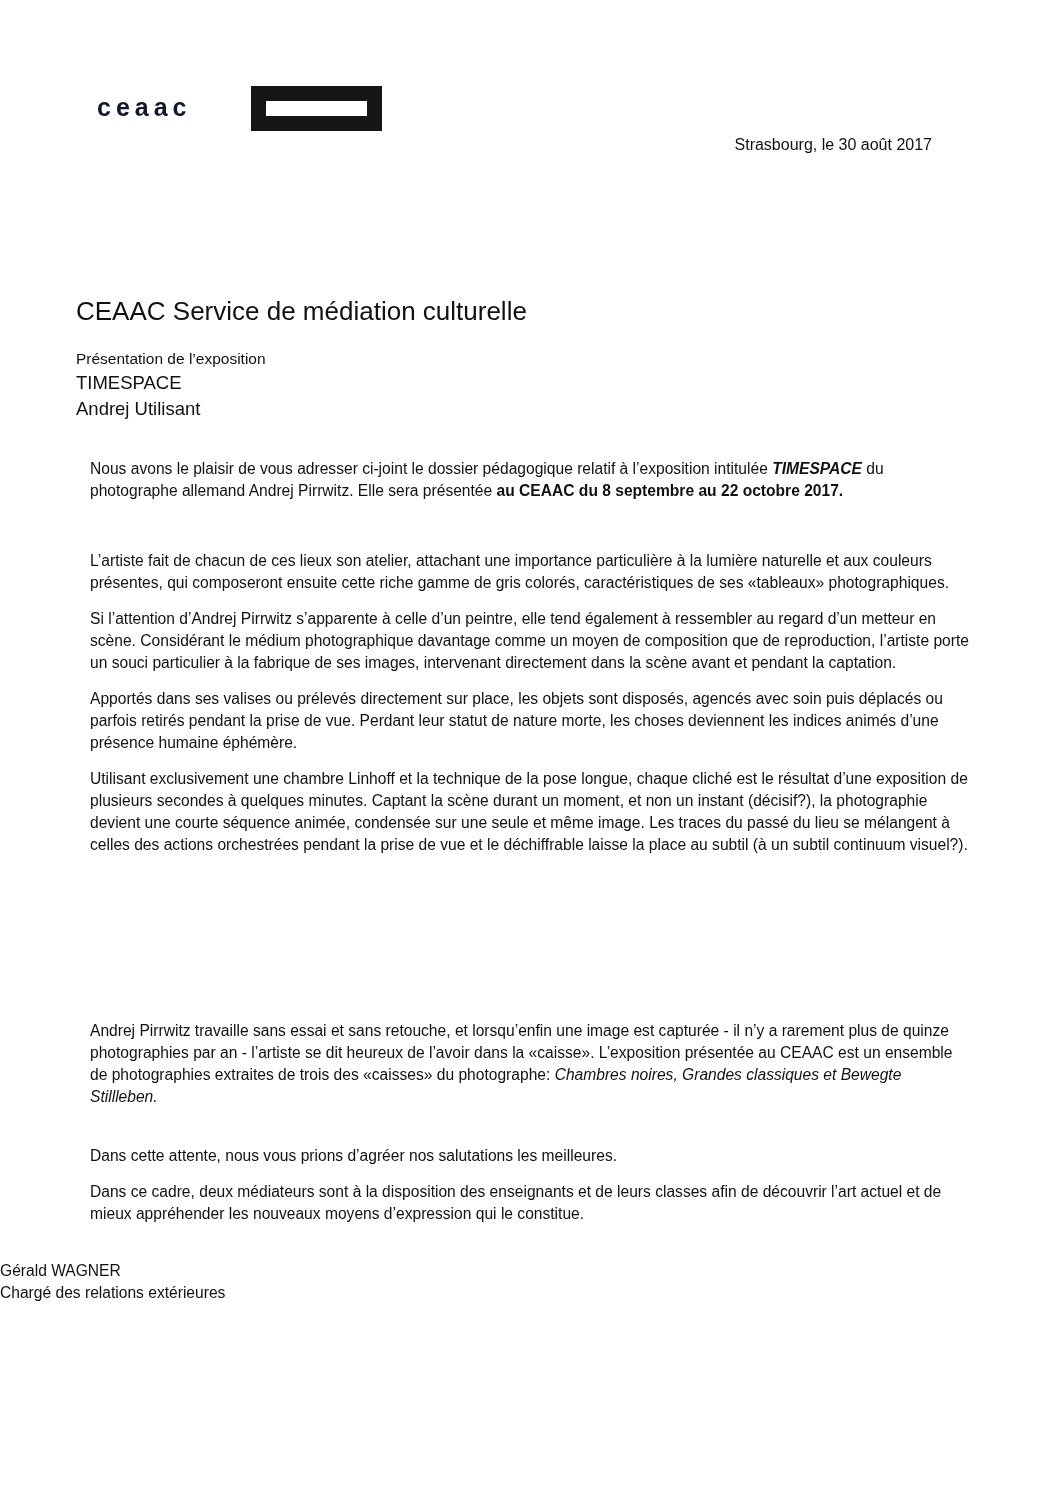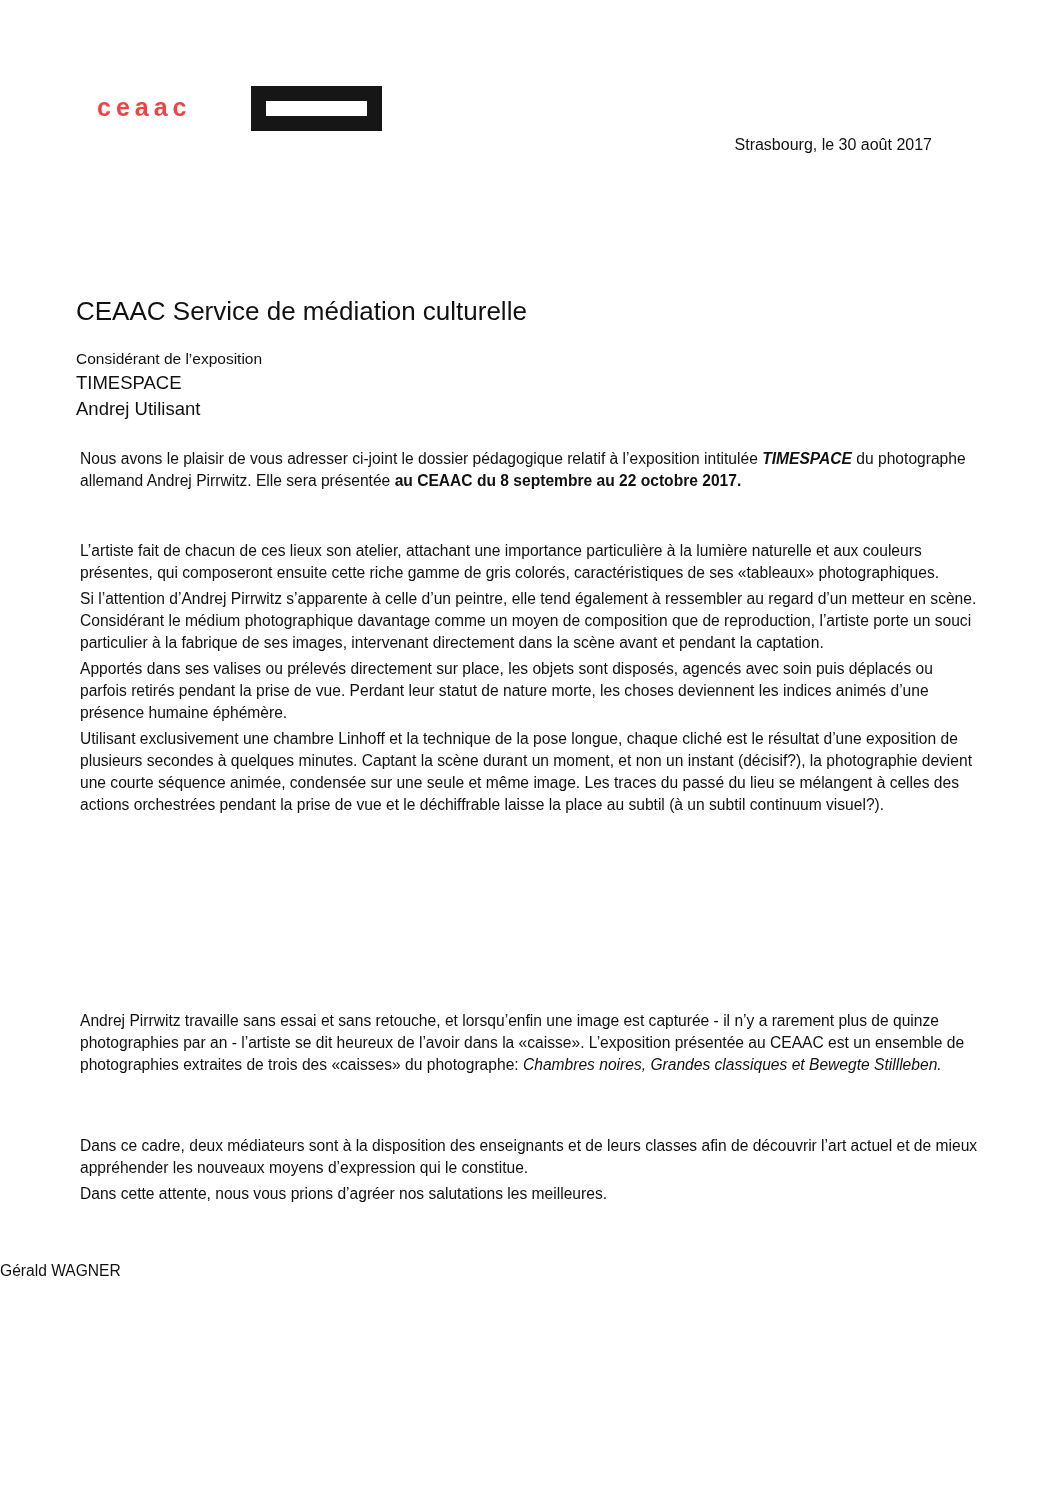--- a/index.html
+++ b/index.html
@@ -24,7 +24,7 @@
       font-size: 25px;
       font-weight: bold;
       letter-spacing: 5px;
-      color: #ef4444;
+      color: #0f172a;
       line-height: 30px;
     }
     .logo-mark {

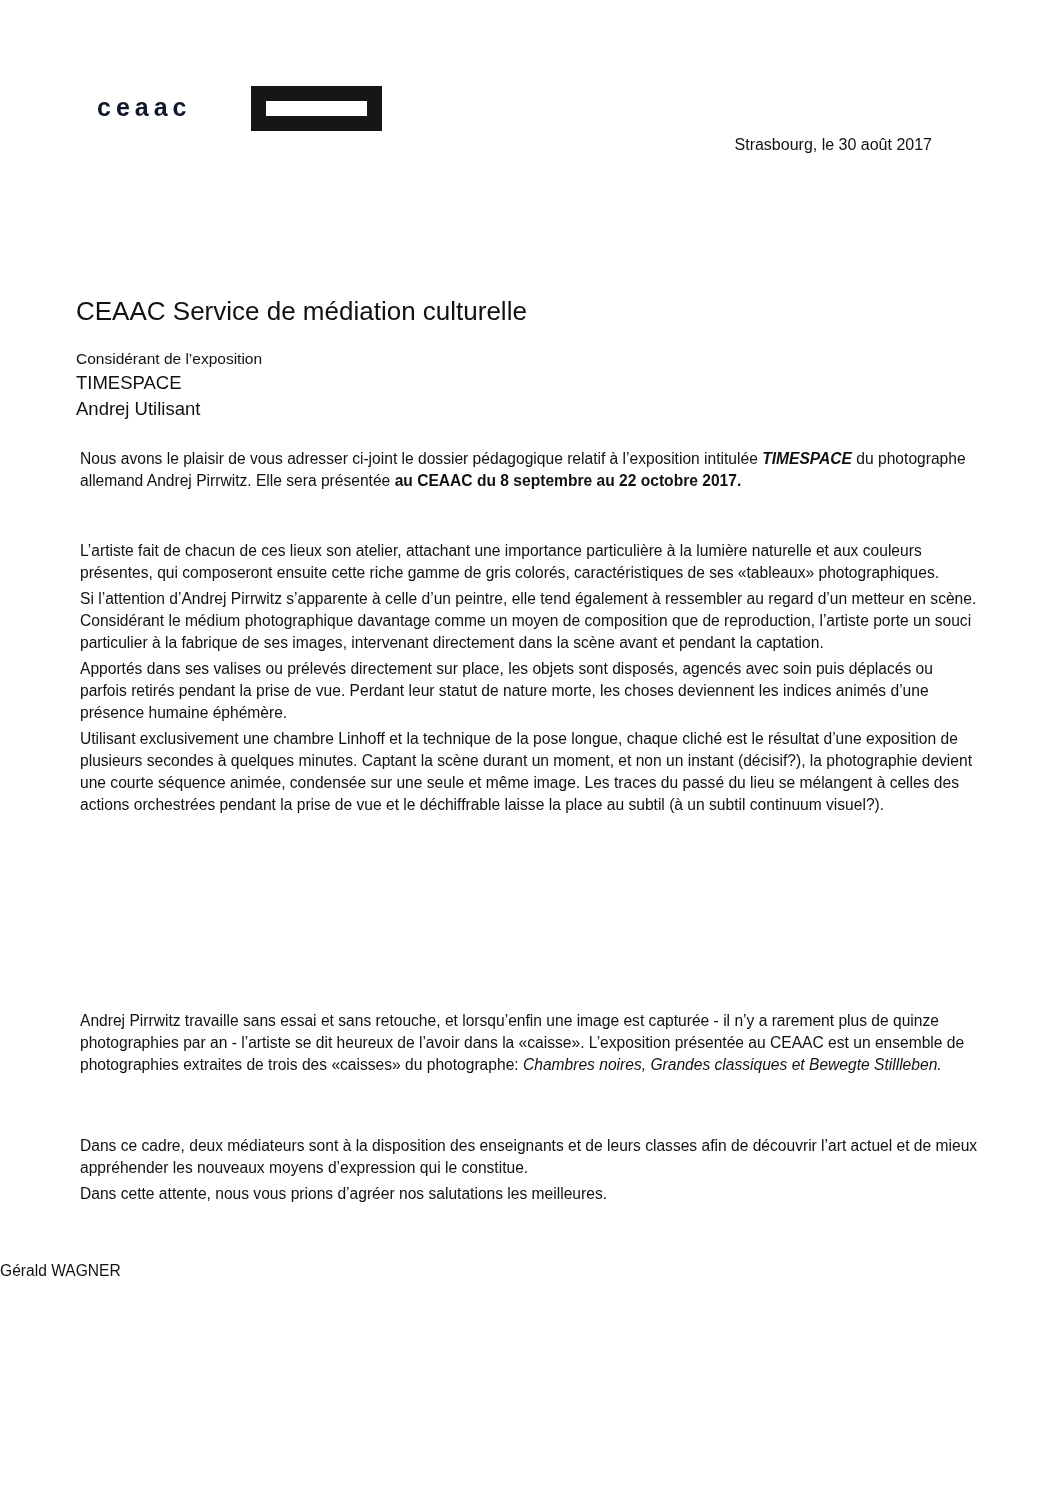--- a/index.html
+++ b/index.html
@@ -106,7 +106,7 @@
 <div class="abs date-line">Strasbourg, le 30 août 2017</div>
 
 <div class="abs service-title">CEAAC Service de médiation culturelle</div>
-<div class="abs presentation-label">Considérant de l’exposition</div>
+<div class="abs presentation-label">Présentation de l’exposition</div>
 <div class="abs expo-title">TIMESPACE</div>
 <div class="abs artist-name">Andrej Utilisant</div>
 

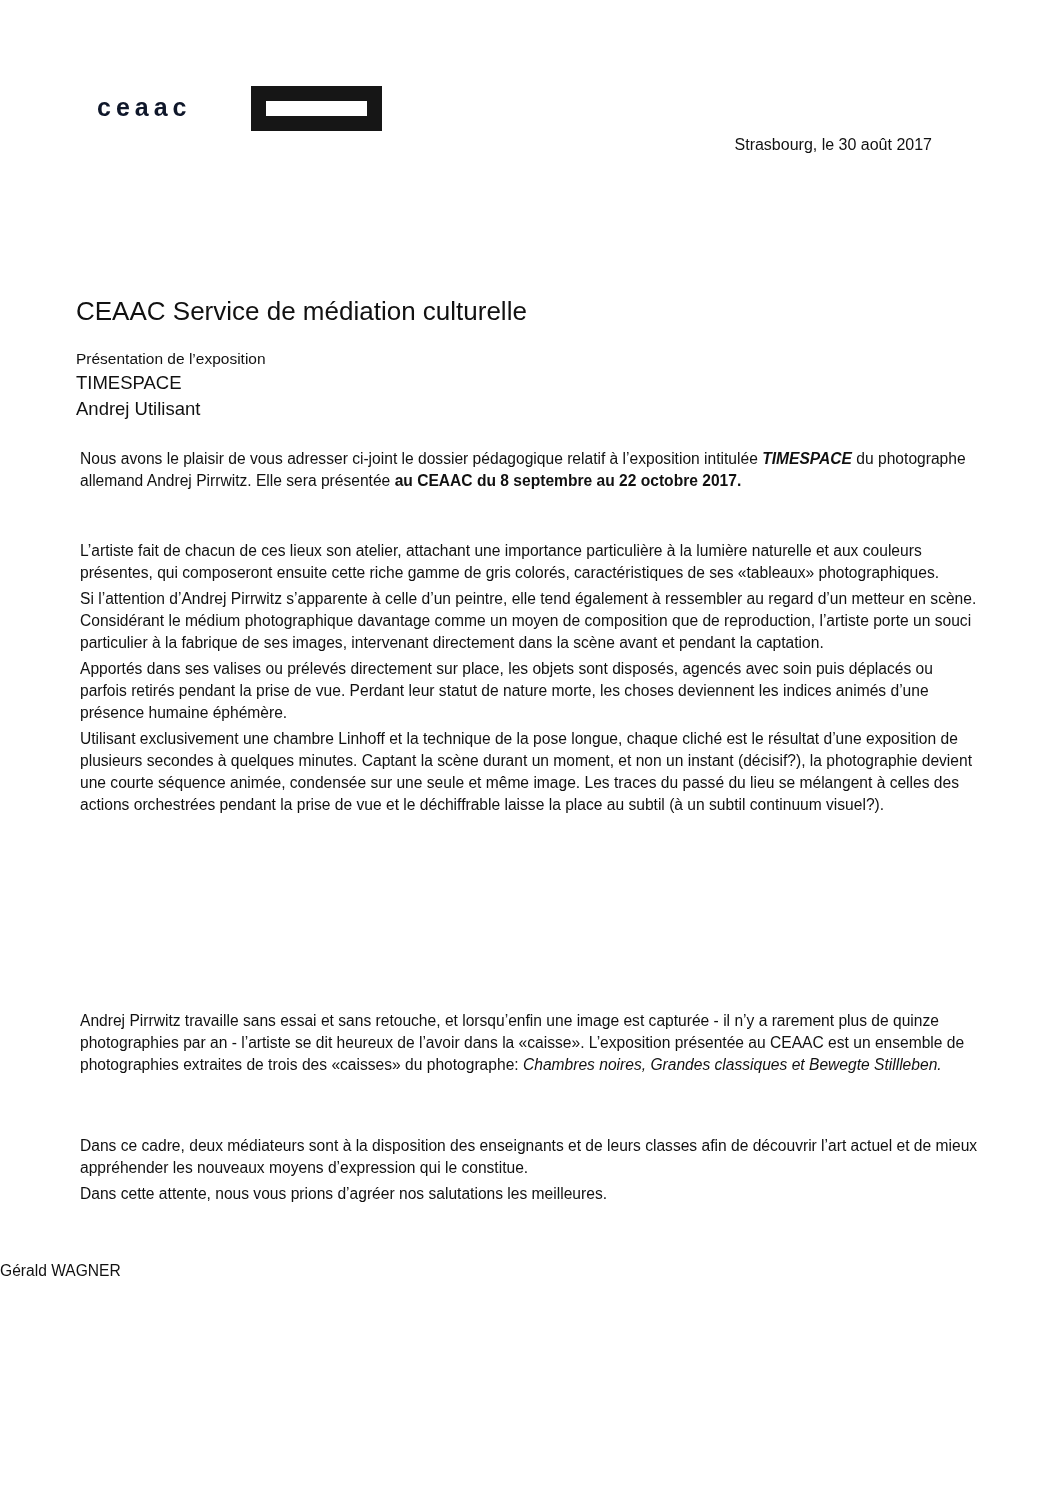--- a/index.html
+++ b/index.html
@@ -77,7 +77,7 @@
       font-size: 15.6px;
       line-height: 22px;
     }
-    .body-block p { margin: 4px; }
+    .body-block p { margin: 14px; }
     .intro { top: 444px; }
     .main-text { top: 536px; }
     .para-caisses { top: 1006px; }

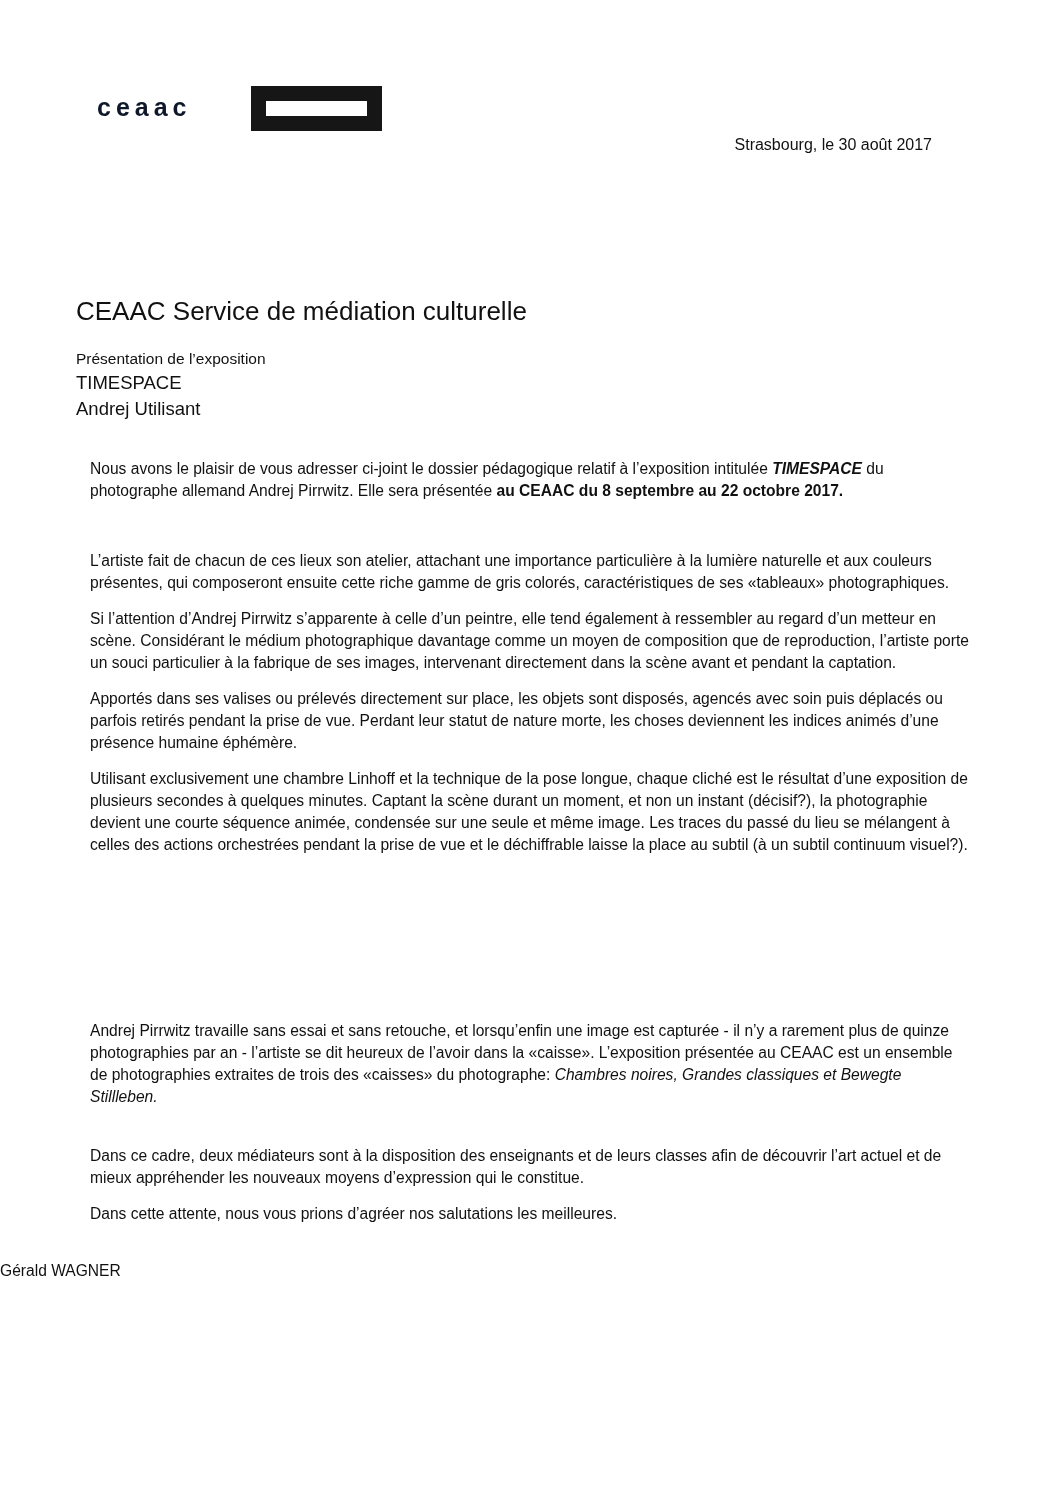--- a/index.html
+++ b/index.html
@@ -130,8 +130,8 @@
 </div>
 
 <div class="abs body-block closing">
+  <p>Dans cette attente, nous vous prions d’agréer nos salutations les meilleures.</p>
   <p>Dans ce cadre, deux médiateurs sont à la disposition des enseignants et de leurs classes afin de découvrir l’art actuel et de mieux appréhender les nouveaux moyens d’expression qui le constitue.</p>
-  <p>Dans cette attente, nous vous prions d’agréer nos salutations les meilleures.</p>
 </div>
 
 <div class="abs signature">

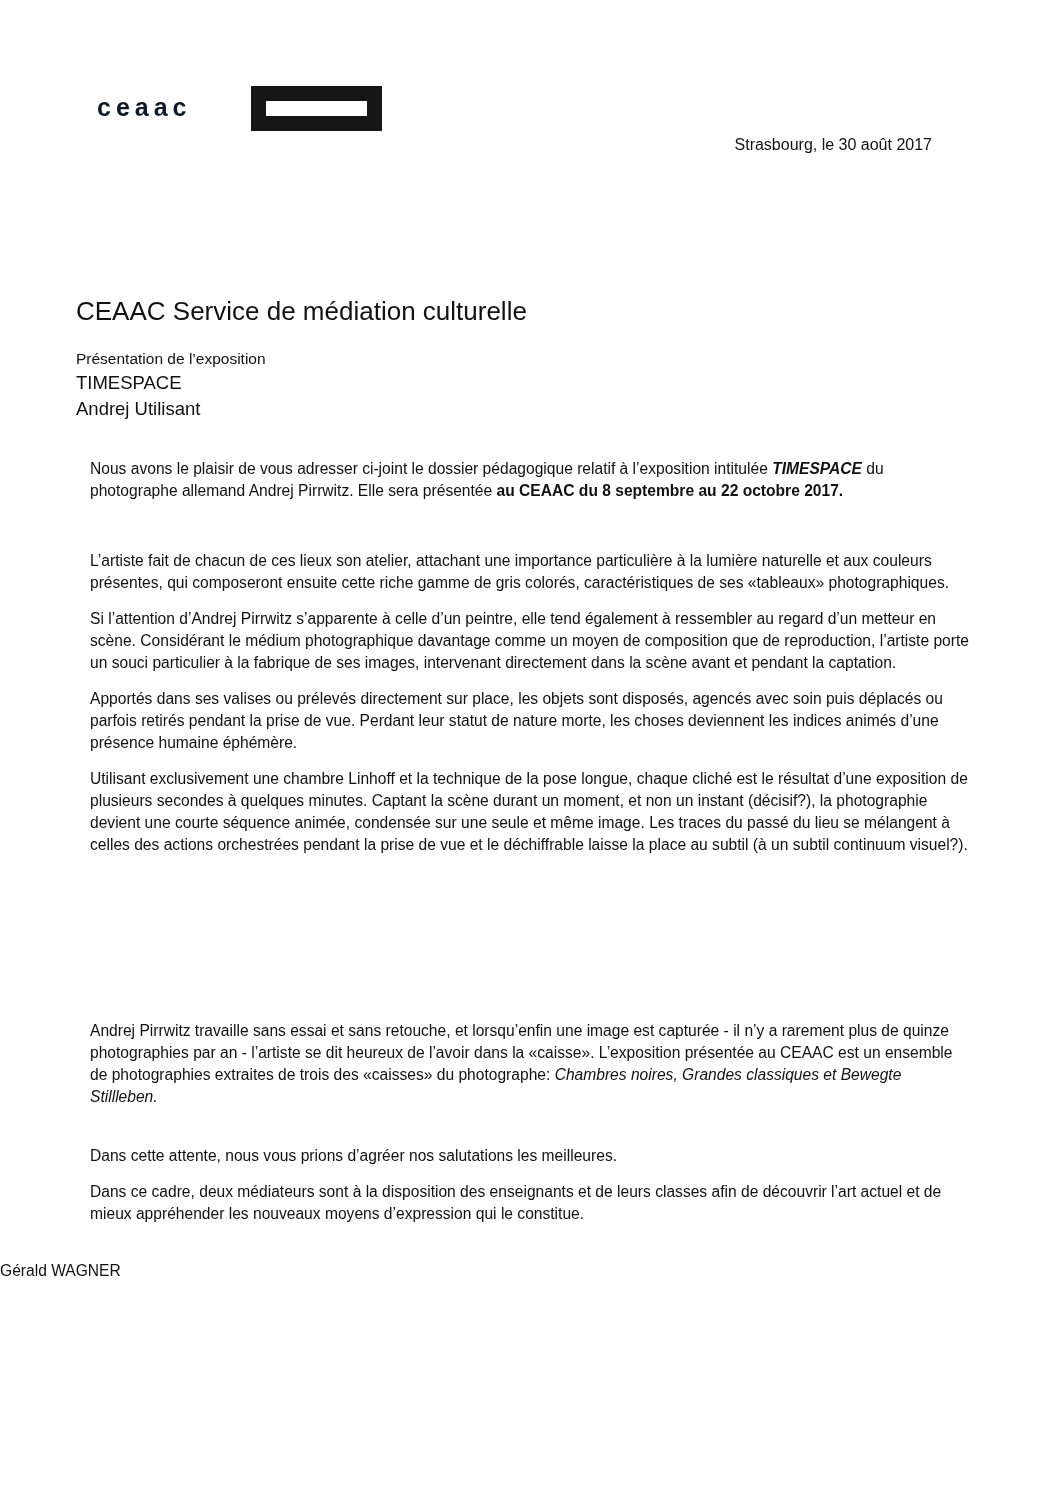--- a/index.html
+++ b/index.html
@@ -136,6 +136,7 @@
 
 <div class="abs signature">
   <div>Gérald WAGNER</div>
+  <div>Chargé des relations extérieures</div>
 </div>
 
 </body></html>

